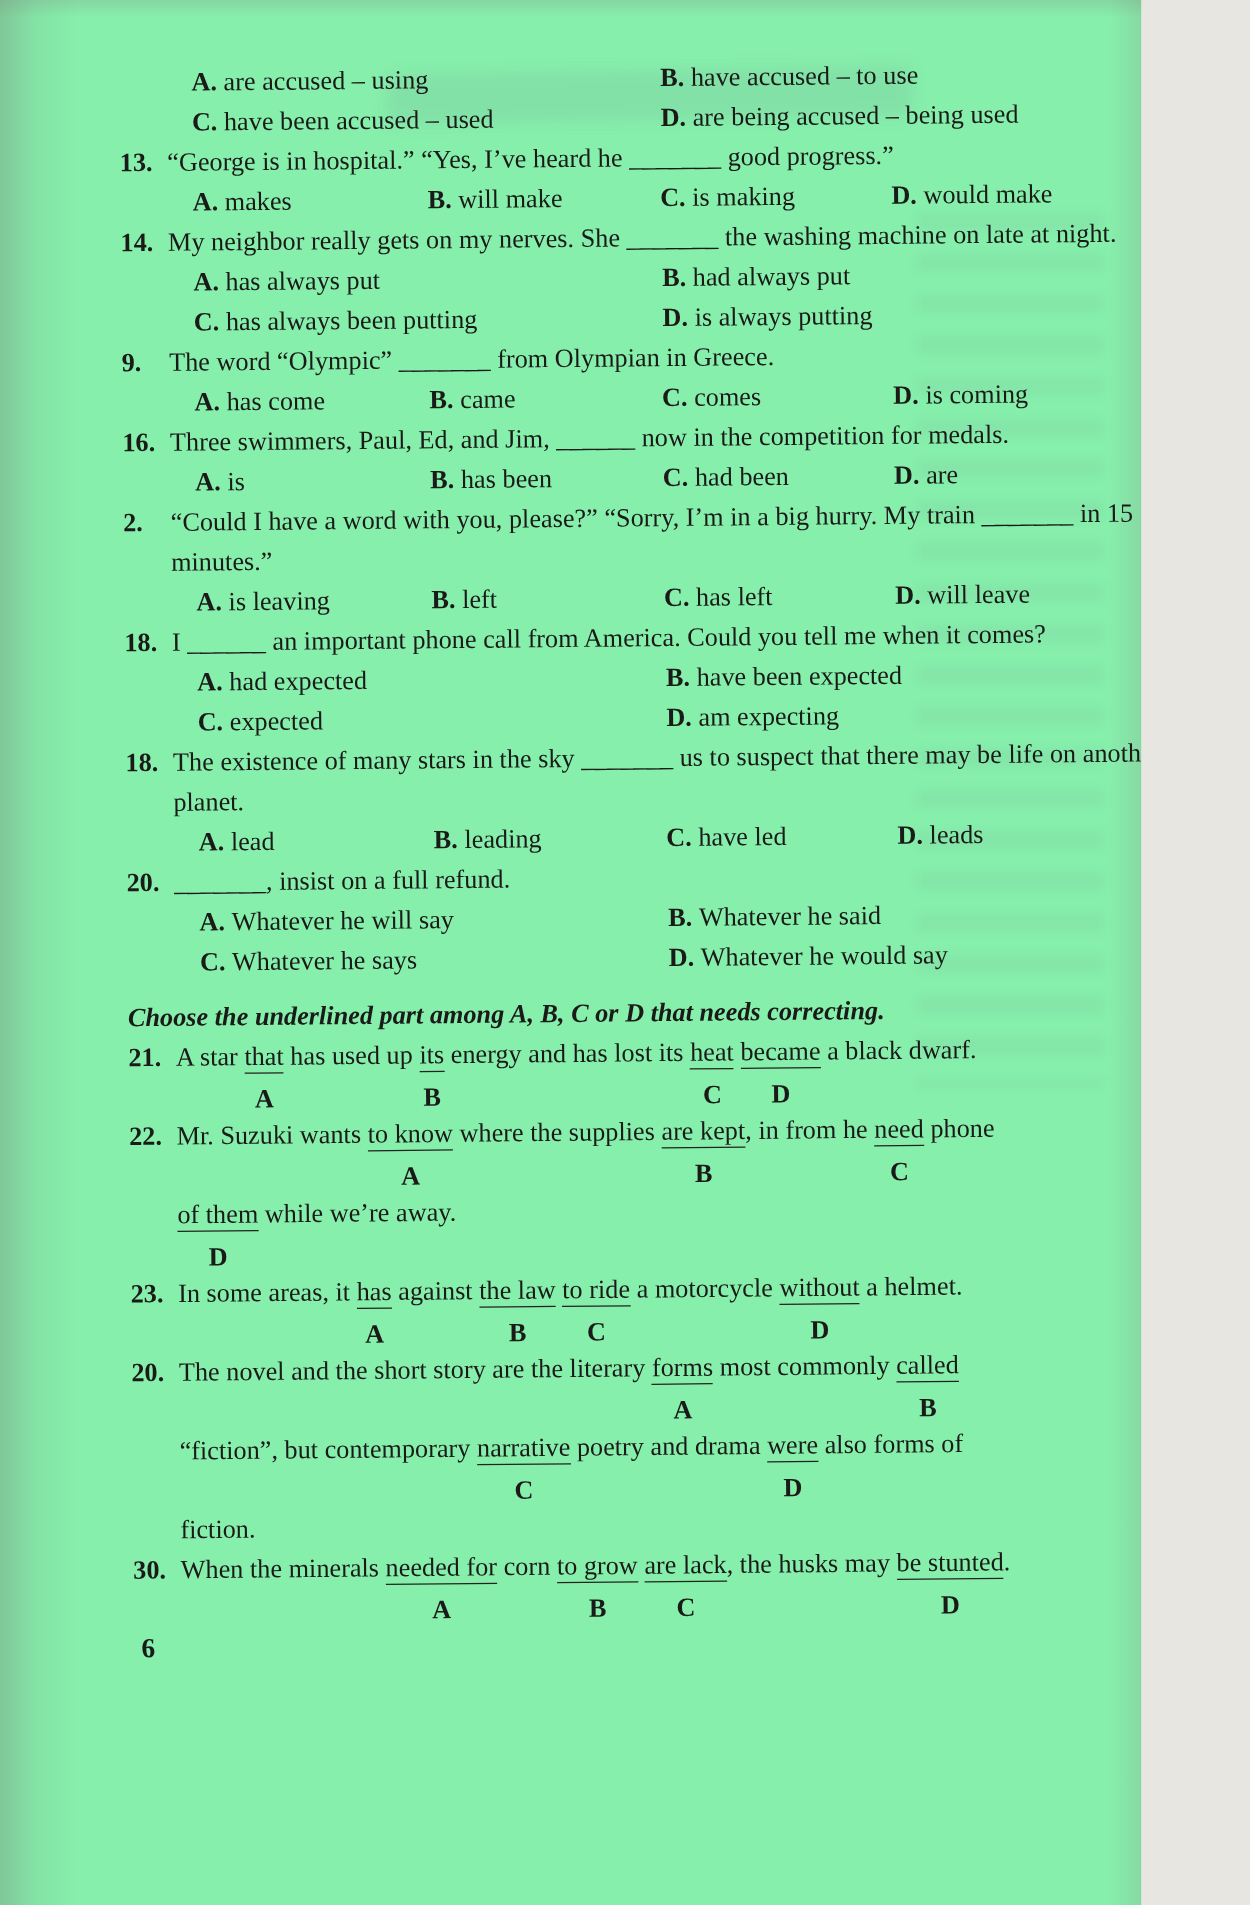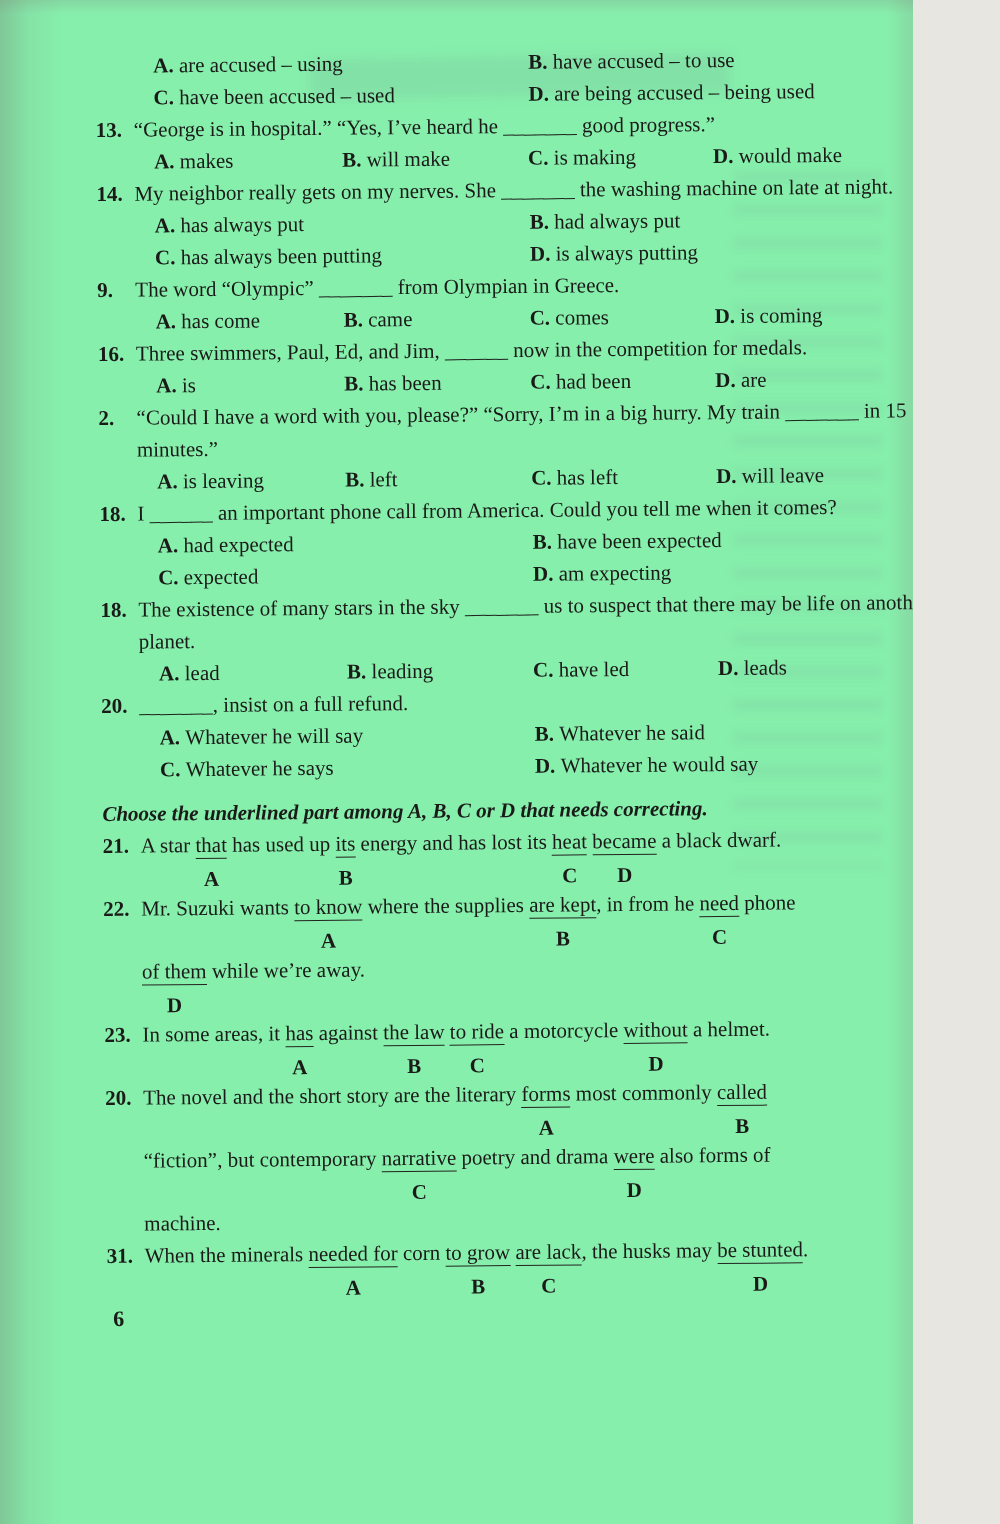--- a/index.html
+++ b/index.html
@@ -182,7 +182,7 @@
           <span class="qnum">20.</span>
           <div class="cline labeled"><span>The novel and the short story are the literary </span><span class="useg">forms<span class="ulabel">A</span></span><span> most commonly </span><span class="useg">called<span class="ulabel">B</span></span></div>
           <div class="cline labeled"><span>“fiction”, but contemporary </span><span class="useg">narrative<span class="ulabel">C</span></span><span> poetry and drama </span><span class="useg">were<span class="ulabel">D</span></span><span> also forms of</span></div>
-          <div class="cline"><span>machine.</span></div>
+          <div class="cline"><span>fiction.</span></div>
         </div>
         <div class="q">
           <span class="qnum">31.</span>

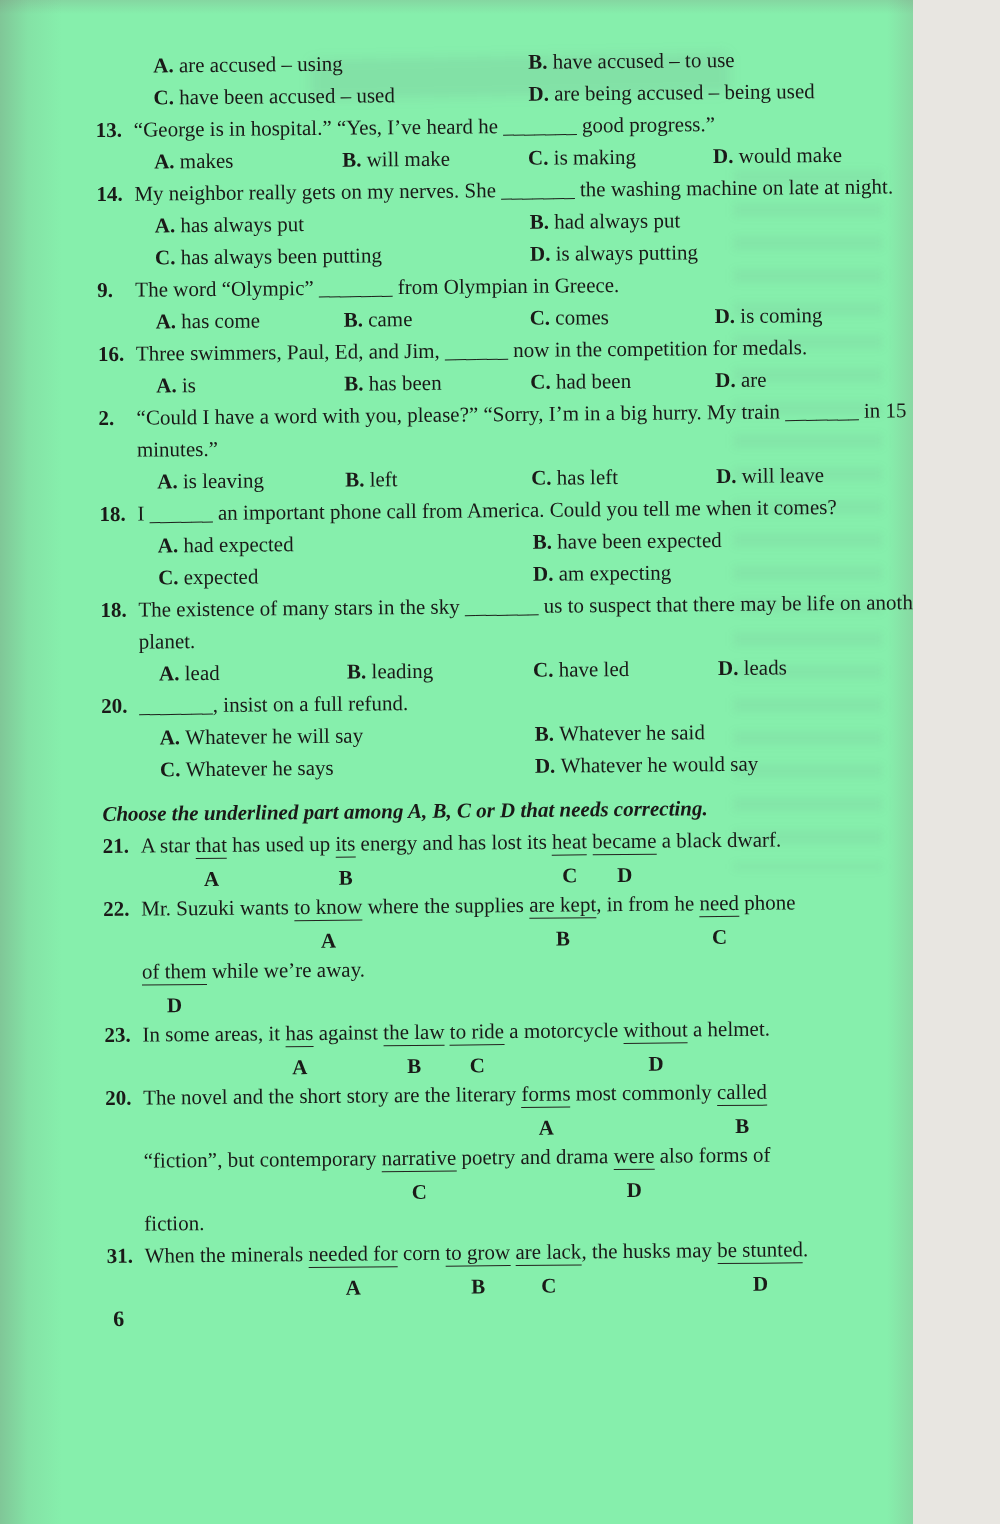--- a/index.html
+++ b/index.html
@@ -185,7 +185,7 @@
           <div class="cline"><span>fiction.</span></div>
         </div>
         <div class="q">
-          <span class="qnum">31.</span>
+          <span class="qnum">30.</span>
           <div class="cline labeled"><span>When the minerals </span><span class="useg">needed for<span class="ulabel">A</span></span><span> corn </span><span class="useg">to grow<span class="ulabel">B</span></span><span> </span><span class="useg">are lack<span class="ulabel">C</span></span><span>, the husks may </span><span class="useg">be stunted<span class="ulabel">D</span></span><span>.</span></div>
         </div>
       </div>

